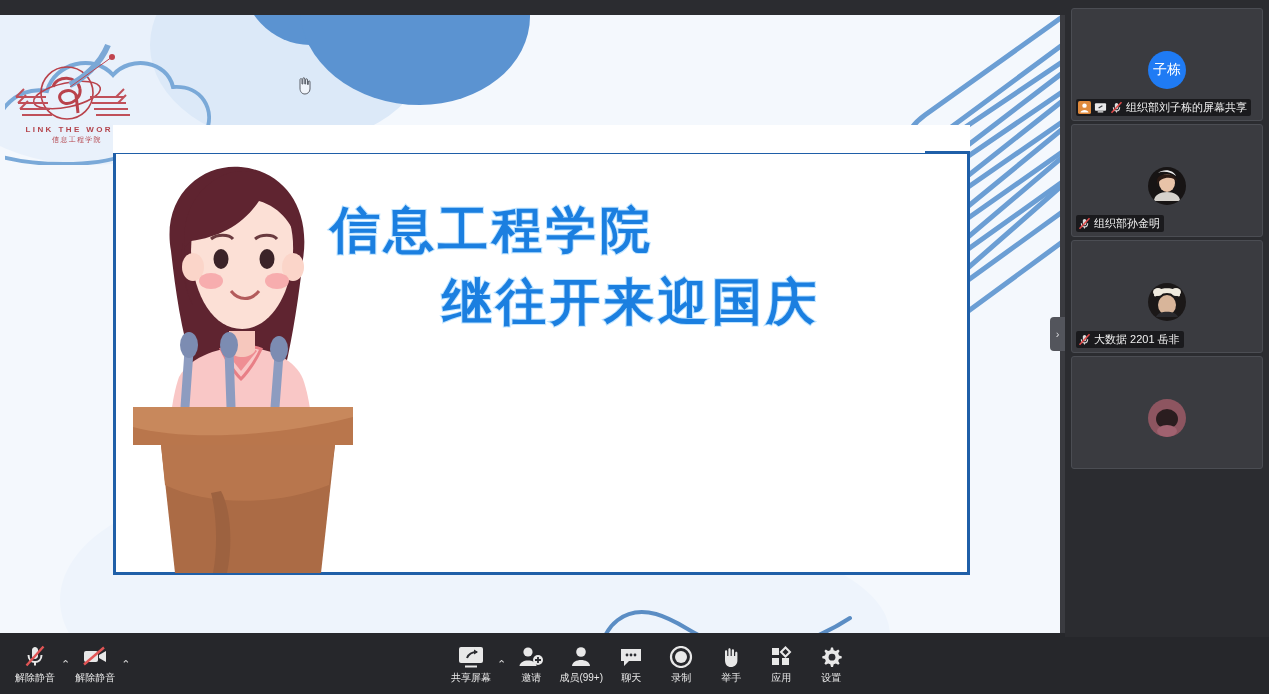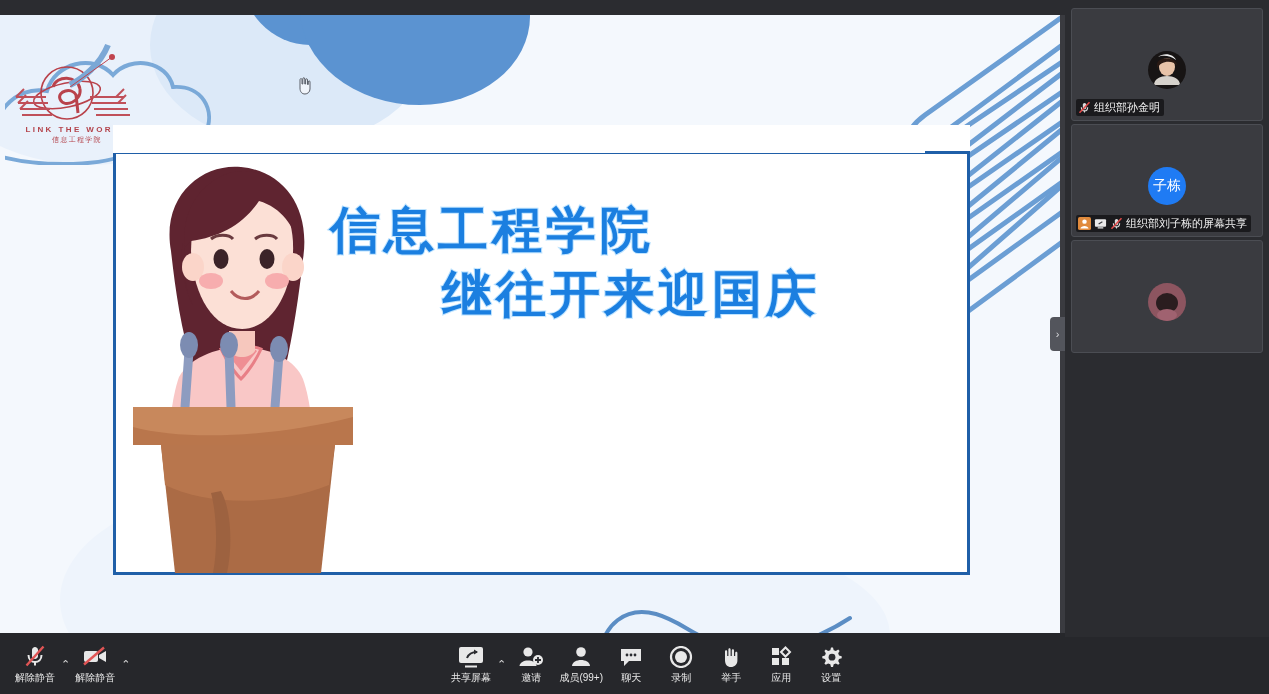--- a/index.html
+++ b/index.html
@@ -240,6 +240,32 @@
 
     <div class="tile">
       <div class="av">
+        <div class="avtxt">子栋</div>
+      </div>
+      <div class="namebar">
+        <svg class="mini" viewBox="0 0 14 14">
+          <rect width="14" height="14" rx="2" fill="#e08a3c"></rect>
+          <circle cx="7" cy="5" r="2.4" fill="#fff"></circle>
+          <path d="M2.6,12.5 C3.2,8.8 10.8,8.8 11.4,12.5 Z" fill="#fff"></path>
+        </svg>
+        <svg class="mini" viewBox="0 0 14 14">
+          <rect x="1" y="2.5" width="12" height="8" rx="1" fill="#e9e9e9"></rect>
+          <path d="M4,11.8 L10,11.8" stroke="#e9e9e9" stroke-width="1.4"></path>
+          <path d="M5,7.5 L9,5" stroke="#3a3b40" stroke-width="1.3"></path>
+        </svg>
+        <svg class="mini" viewBox="0 0 14 14">
+          <path d="M7,2.2 C8.1,2.2 8.9,3 8.9,4 L8.9,7 C8.9,8.1 8.1,8.9 7,8.9
+                   C6,8.9 5.2,8.1 5.2,7 L5.2,4 C5.2,3 6,2.2 7,2.2 Z" fill="#dcdcdc"></path>
+          <path d="M3.6,6.6 C3.6,9.2 5.1,10.6 7,10.6 C8.9,10.6 10.4,9.2 10.4,6.6" stroke="#dcdcdc" stroke-width="1.2" fill="none"></path>
+          <path d="M7,10.6 L7,12.4" stroke="#dcdcdc" stroke-width="1.2"></path>
+          <path d="M1.6,12.6 L12.4,1.4" stroke="#e04a4a" stroke-width="1.7"></path>
+        </svg>
+        <span class="nm">组织部刘子栋的屏幕共享</span>
+      </div>
+    </div>
+
+    <div class="tile">
+      <div class="av">
         <svg viewBox="0 0 38 38">
           <rect width="38" height="38" fill="#171414"></rect>
           <path d="M6,34 C6,22 32,22 32,34 Z" fill="#d6d2cc"></path>
@@ -260,32 +286,6 @@
       </div>
     </div>
 
-    <div class="tile">
-      <div class="av">
-        <div class="avtxt">子栋</div>
-      </div>
-      <div class="namebar">
-        <svg class="mini" viewBox="0 0 14 14">
-          <rect width="14" height="14" rx="2" fill="#e08a3c"></rect>
-          <circle cx="7" cy="5" r="2.4" fill="#fff"></circle>
-          <path d="M2.6,12.5 C3.2,8.8 10.8,8.8 11.4,12.5 Z" fill="#fff"></path>
-        </svg>
-        <svg class="mini" viewBox="0 0 14 14">
-          <rect x="1" y="2.5" width="12" height="8" rx="1" fill="#e9e9e9"></rect>
-          <path d="M4,11.8 L10,11.8" stroke="#e9e9e9" stroke-width="1.4"></path>
-          <path d="M5,7.5 L9,5" stroke="#3a3b40" stroke-width="1.3"></path>
-        </svg>
-        <svg class="mini" viewBox="0 0 14 14">
-          <path d="M7,2.2 C8.1,2.2 8.9,3 8.9,4 L8.9,7 C8.9,8.1 8.1,8.9 7,8.9
-                   C6,8.9 5.2,8.1 5.2,7 L5.2,4 C5.2,3 6,2.2 7,2.2 Z" fill="#dcdcdc"></path>
-          <path d="M3.6,6.6 C3.6,9.2 5.1,10.6 7,10.6 C8.9,10.6 10.4,9.2 10.4,6.6" stroke="#dcdcdc" stroke-width="1.2" fill="none"></path>
-          <path d="M7,10.6 L7,12.4" stroke="#dcdcdc" stroke-width="1.2"></path>
-          <path d="M1.6,12.6 L12.4,1.4" stroke="#e04a4a" stroke-width="1.7"></path>
-        </svg>
-        <span class="nm">组织部刘子栋的屏幕共享</span>
-      </div>
-    </div>
-
 
 
 

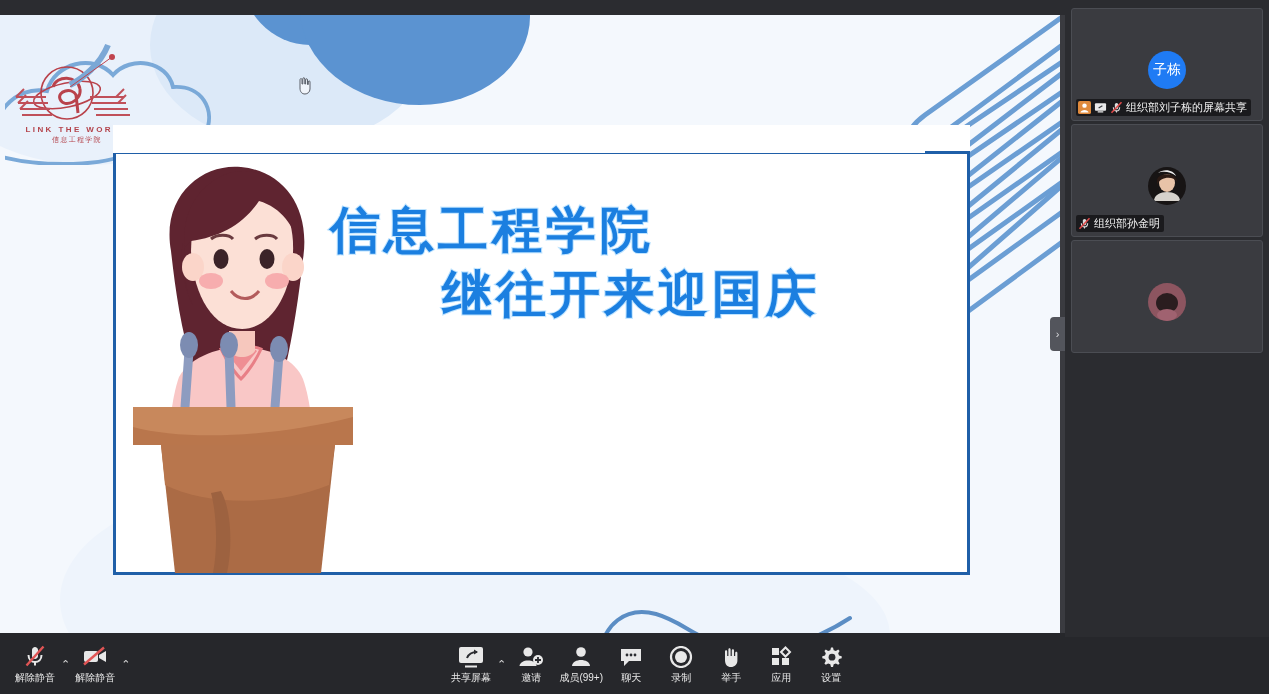--- a/index.html
+++ b/index.html
@@ -57,7 +57,7 @@
     paint-order:stroke fill;
   }
   .tline.l1{margin-left:0;}
-  .tline.l2{margin-left:112px;margin-top:14px;}
+  .tline.l2{margin-left:112px;margin-top:22px;}
   .subtitle{position:absolute;left:614px;top:380px;font-size:22px;color:#3b3b3b;
             font-family:"DejaVu Sans","Liberation Sans",sans-serif;letter-spacing:1px;}
 

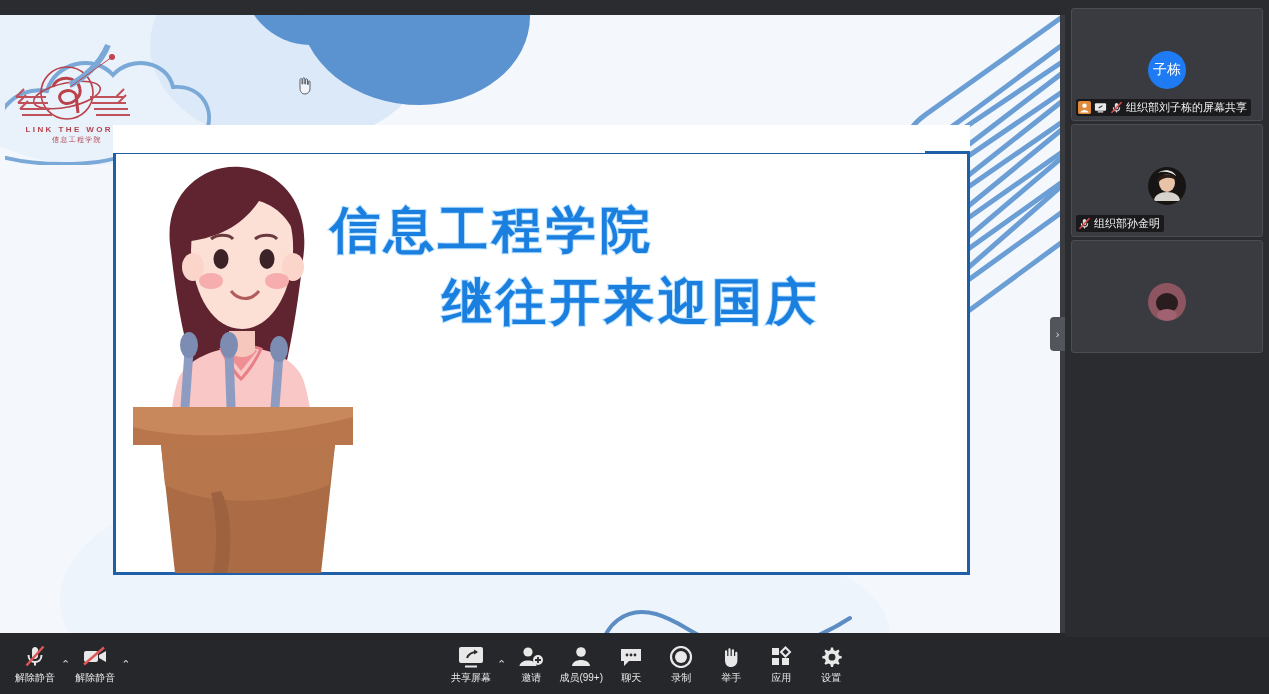--- a/index.html
+++ b/index.html
@@ -288,6 +288,28 @@
 
 
 
+    <div class="tile">
+      <div class="av">
+        <svg viewBox="0 0 38 38">
+          <rect width="38" height="38" fill="#1b1818"></rect>
+          <ellipse cx="19" cy="22" rx="9" ry="10" fill="#d8b59a"></ellipse>
+          <path d="M6,12 C6,3 32,3 32,12 C32,16 26,10 19,10 C12,10 6,16 6,12 Z" fill="#efeade"></path>
+          <ellipse cx="10" cy="9" rx="5" ry="4" fill="#efeade"></ellipse>
+          <ellipse cx="28" cy="9" rx="5" ry="4" fill="#efeade"></ellipse>
+          <path d="M8,34 C10,27 28,27 30,34 Z" fill="#2a2a2e"></path>
+        </svg>
+      </div>
+      <div class="namebar">
+        <svg class="mini" viewBox="0 0 14 14">
+          <path d="M7,2.2 C8.1,2.2 8.9,3 8.9,4 L8.9,7 C8.9,8.1 8.1,8.9 7,8.9
+                   C6,8.9 5.2,8.1 5.2,7 L5.2,4 C5.2,3 6,2.2 7,2.2 Z" fill="#dcdcdc"></path>
+          <path d="M3.6,6.6 C3.6,9.2 5.1,10.6 7,10.6 C8.9,10.6 10.4,9.2 10.4,6.6" stroke="#dcdcdc" stroke-width="1.2" fill="none"></path>
+          <path d="M7,10.6 L7,12.4" stroke="#dcdcdc" stroke-width="1.2"></path>
+          <path d="M1.6,12.6 L12.4,1.4" stroke="#e04a4a" stroke-width="1.7"></path>
+        </svg>
+        <span class="nm">大数据 2201 岳非</span>
+      </div>
+    </div>
 
     <div class="tile">
       <div class="av">

